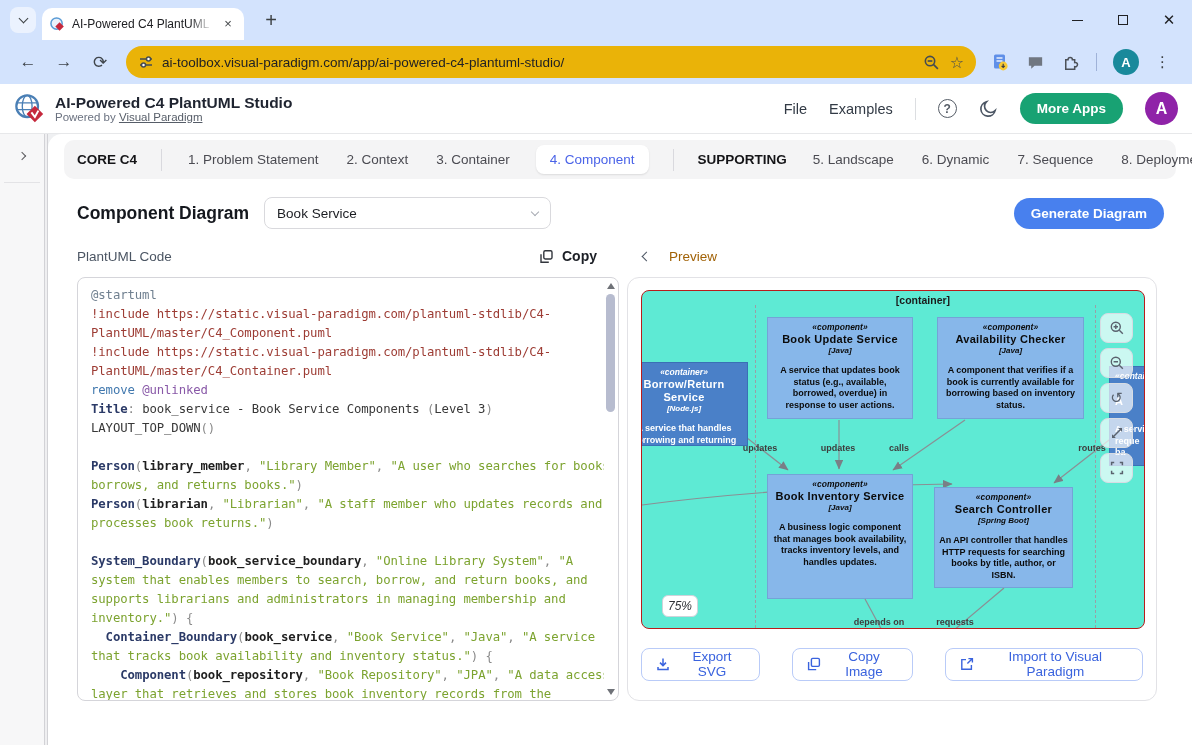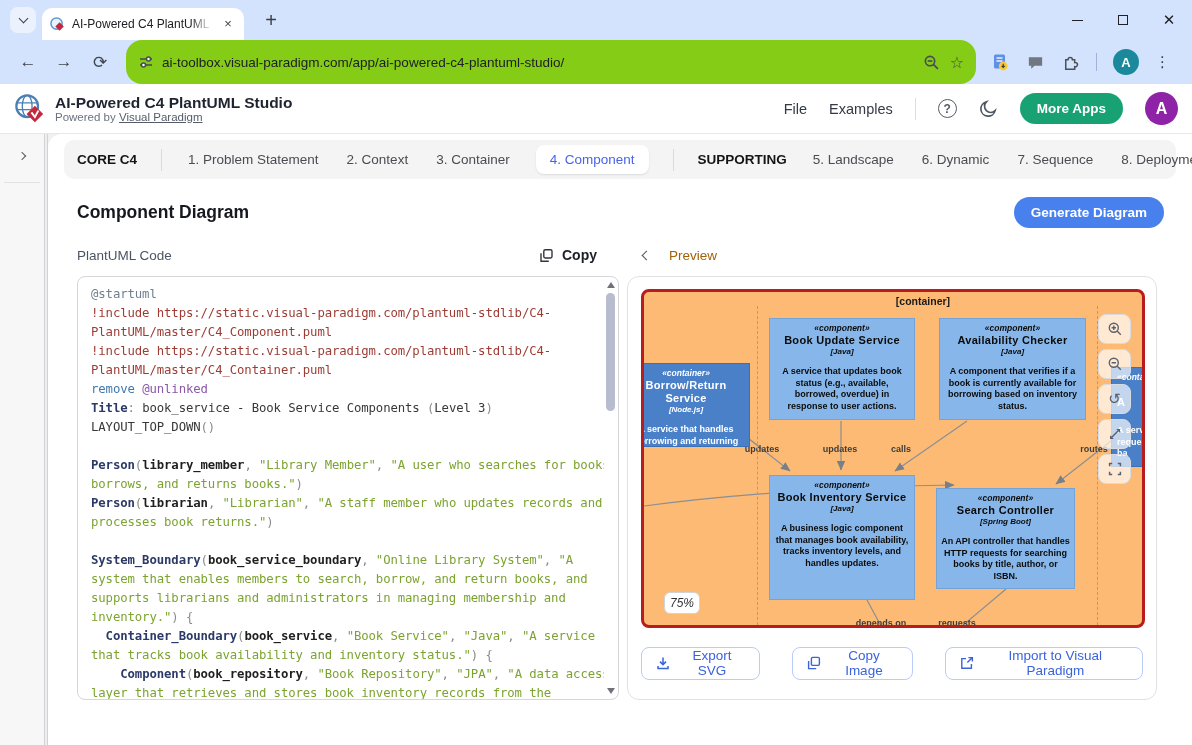--- a/index.html
+++ b/index.html
@@ -28,7 +28,7 @@
 
   .toolbar{height:44px;background:#d3e3fd;display:flex;align-items:center;padding:0 10px;}
   .navic{width:30px;height:30px;display:flex;align-items:center;justify-content:center;font-size:17px;color:#3f454b;border-radius:50%;margin:0 3px;cursor:pointer;}
-  .urlbar{flex:0 0 850px;height:44px;background:#84cc16;border-radius:16px;display:flex;align-items:center;padding:0 12px;margin-left:8px;}
+  .urlbar{flex:0 0 850px;height:32px;background:#eab308;border-radius:16px;display:flex;align-items:center;padding:0 12px;margin-left:8px;}
   .urltext{font-size:13.5px;color:#202124;margin-left:8px;flex:1;white-space:nowrap;overflow:hidden;}
   .urlic{margin-left:10px;display:flex;align-items:center;cursor:pointer;color:#454b52;}
   .star{font-size:16px;color:#454b52;}

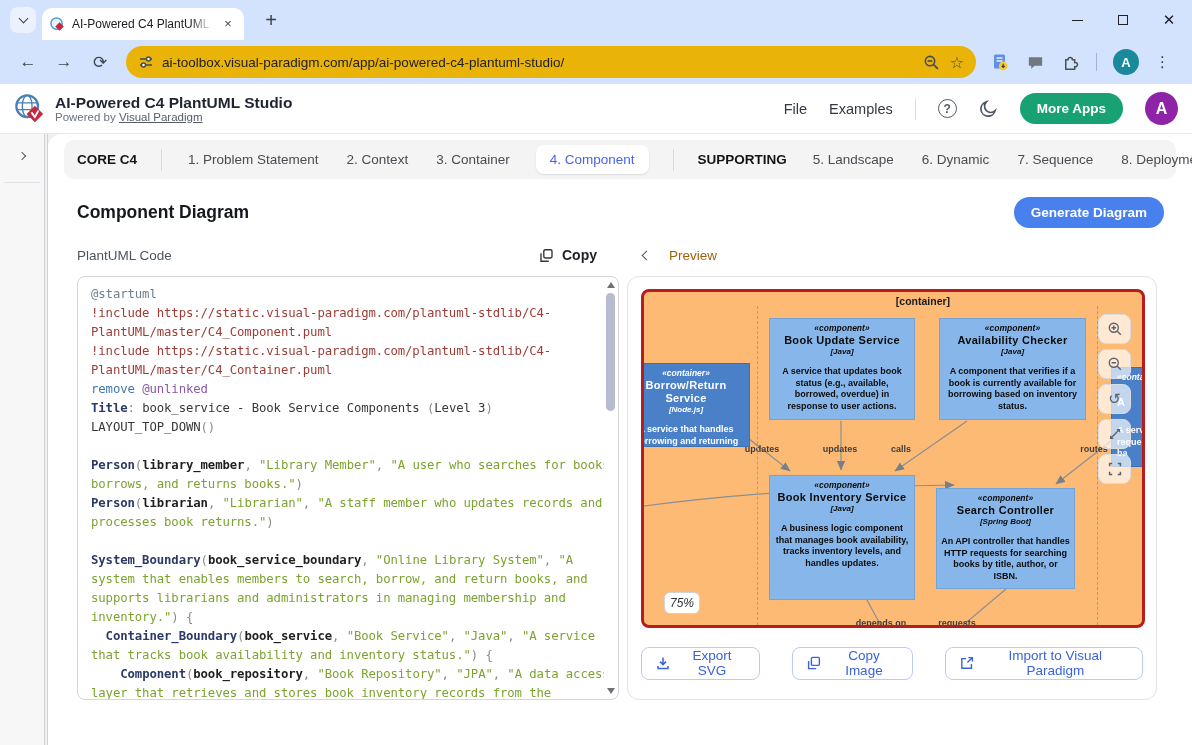--- a/index.html
+++ b/index.html
@@ -255,6 +255,10 @@
 
     <div class="sectionrow">
       <div class="h1">Component Diagram</div>
+      <div class="dropdown">
+        <span class="ddval">Book Service</span>
+        <span class="chev down"></span>
+      </div>
       <button class="genbtn">Generate Diagram</button>
     </div>
 

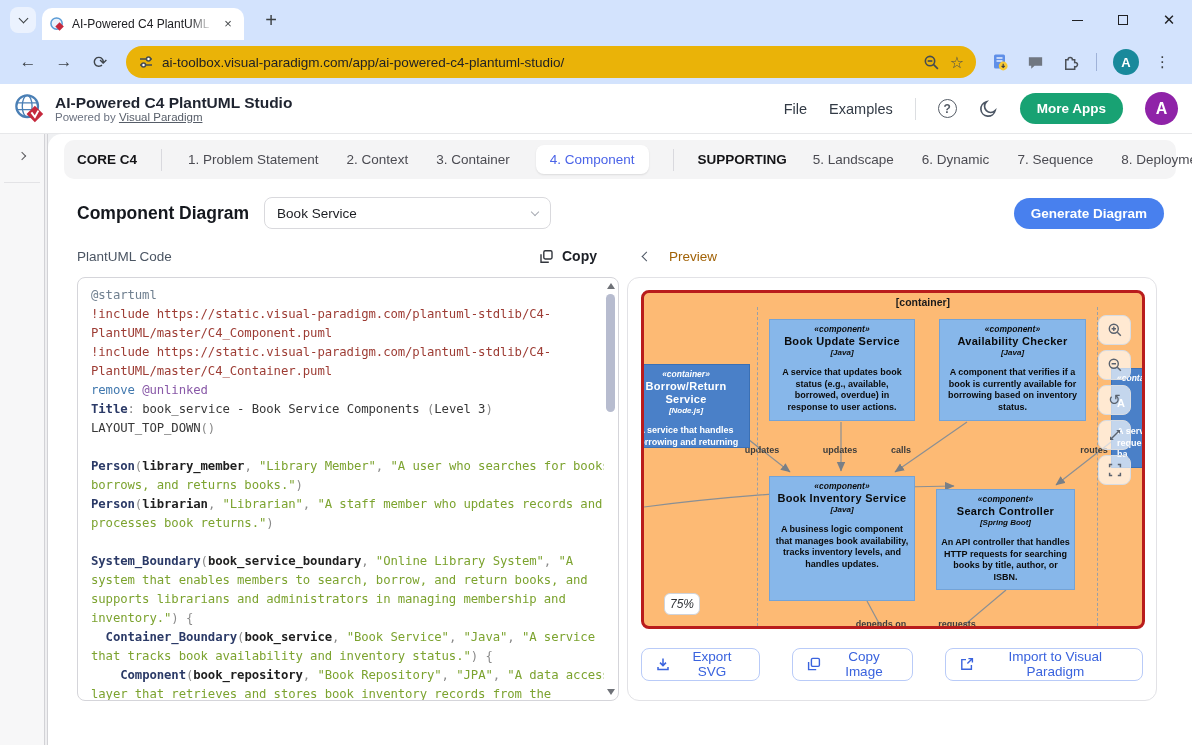--- a/index.html
+++ b/index.html
@@ -107,7 +107,7 @@
 
   
   .previewpanel{height:424px;border:1px solid #e2e2e6;border-radius:12px;background:#fff;padding:12px 13px 0;}
-  .canvas{position:relative;width:504px;height:339px;border:3px solid #b91c1c;border-radius:8px;background:#fdba74;overflow:hidden;cursor:grab;}
+  .canvas{position:relative;width:504px;height:339px;border:1px solid #b91c1c;border-radius:8px;background:#5eead4;overflow:hidden;cursor:grab;}
   .dashline{position:absolute;top:14px;bottom:0;width:0;border-left:1.5px dashed #9aa0a6;}
   .blabel{position:absolute;top:3px;left:0;width:100%;text-align:center;font-size:10.5px;font-weight:bold;color:#1a1a1a;}
   .blabel b{position:relative;left:30px;}

